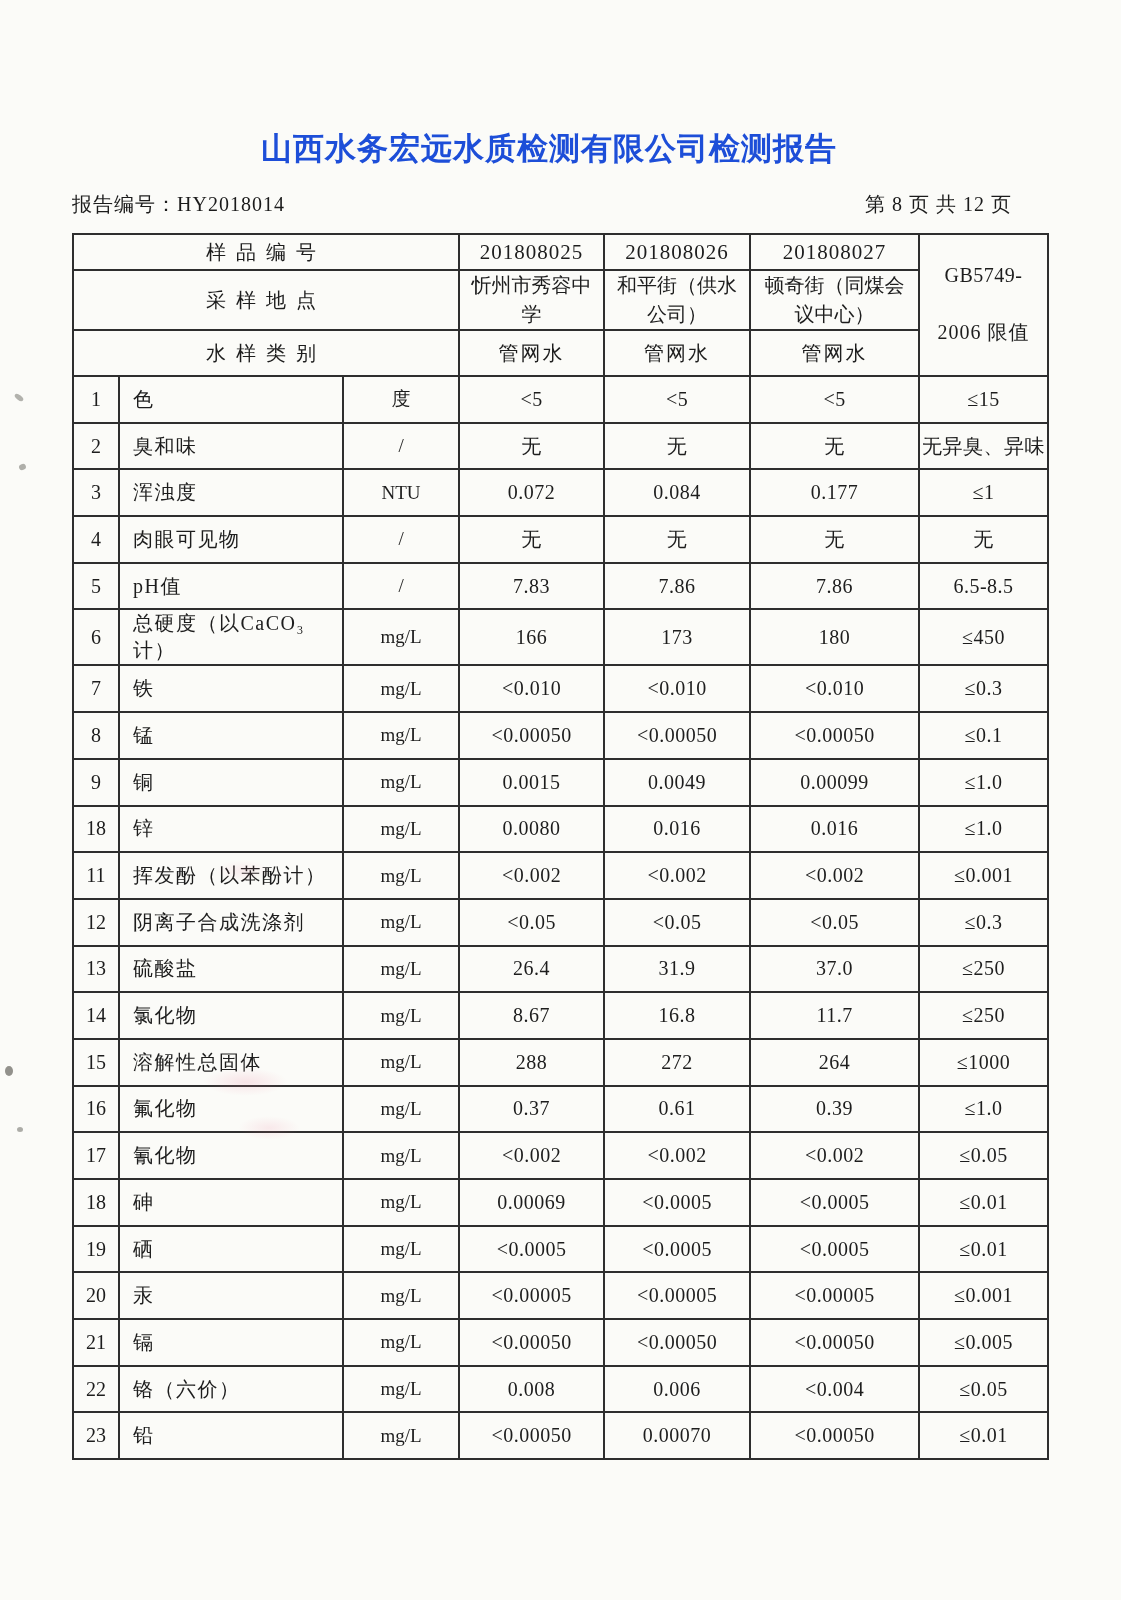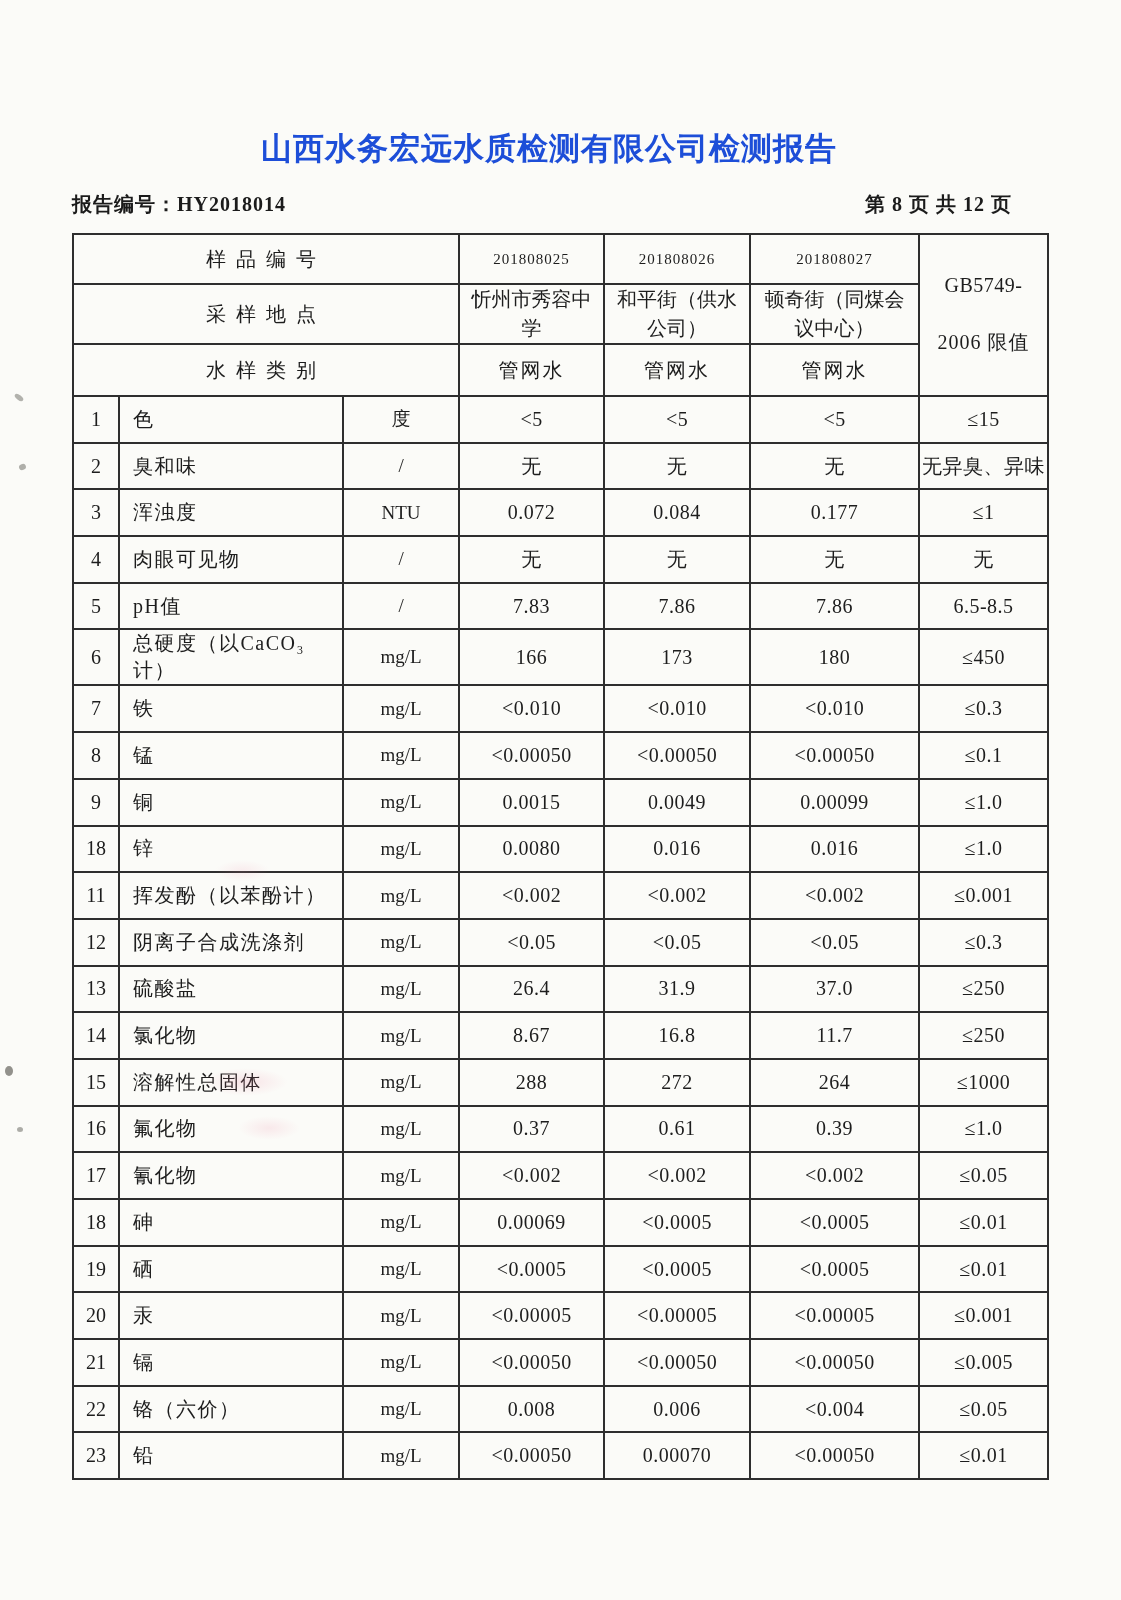--- a/index.html
+++ b/index.html
@@ -31,7 +31,7 @@
     display: flex;
     justify-content: space-between;
     font-size: 20px;
-    font-weight: bold;
+    font-weight: normal;
     letter-spacing: 1px;
     color: #1b1b1b;
   }

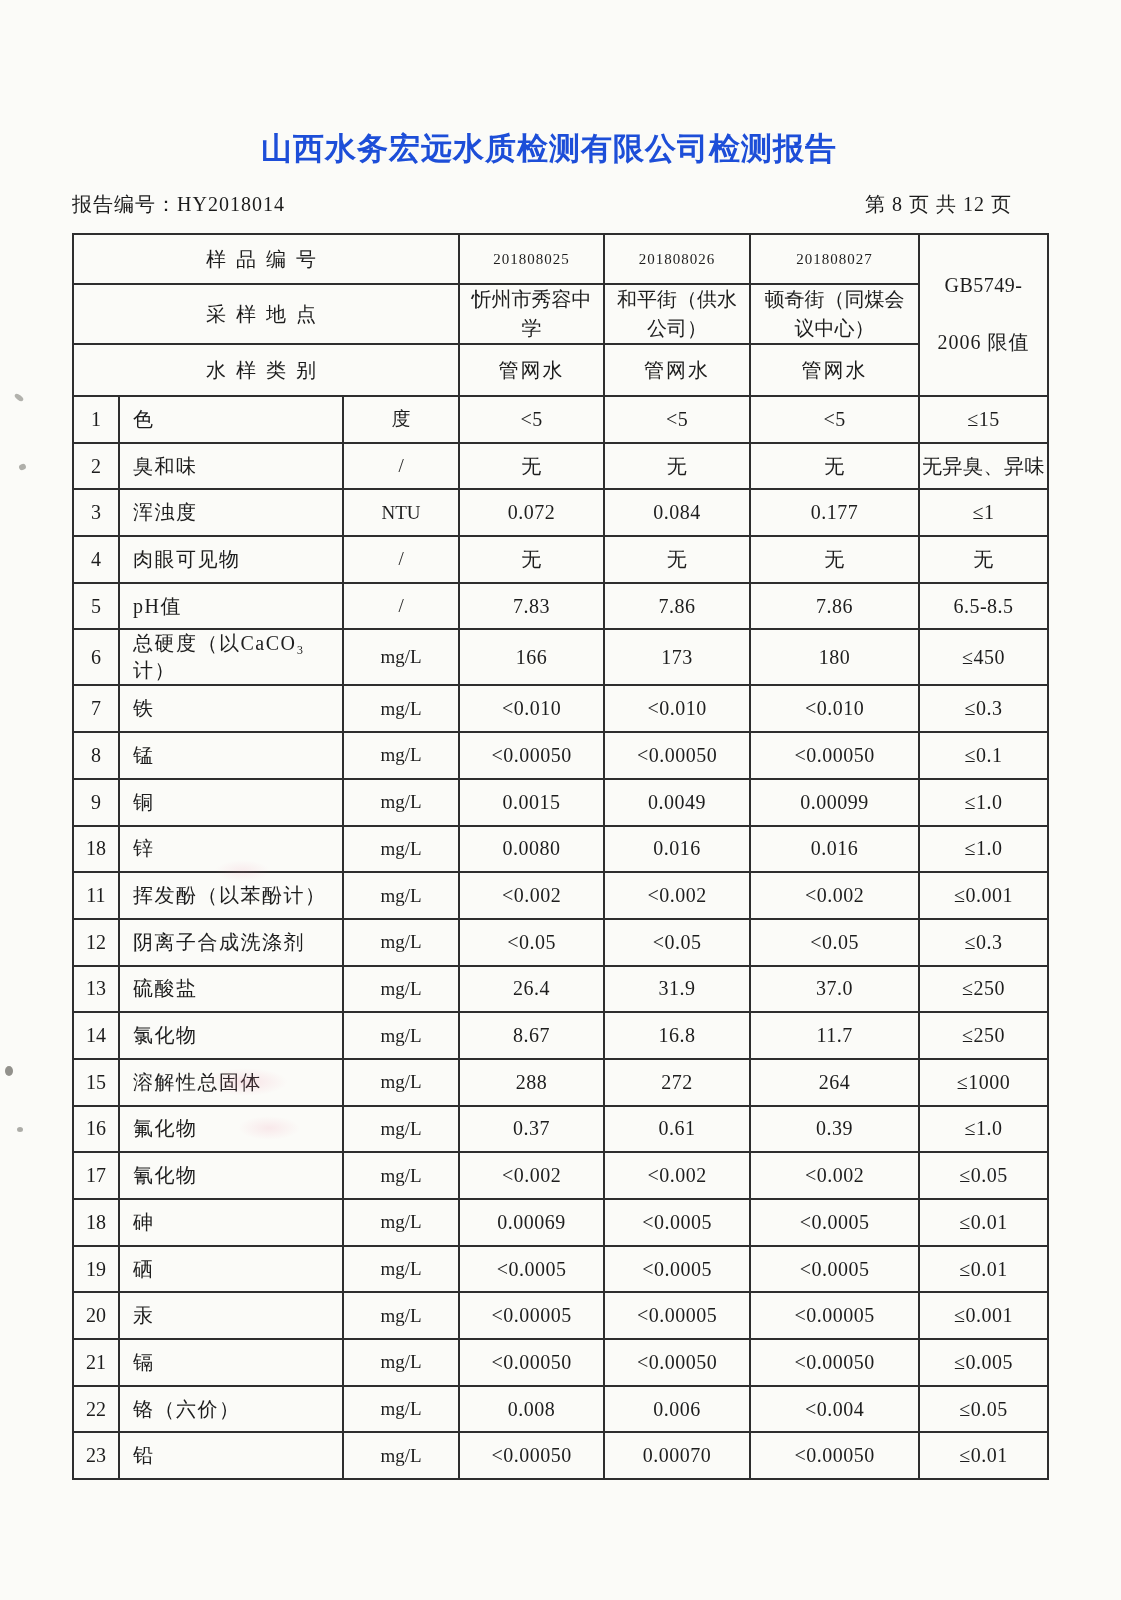--- a/index.html
+++ b/index.html
@@ -56,7 +56,7 @@
     color: #1d1d1d;
   }
 
-  tr.hr-a td { height: 50px; }
+  tr.hr-a td { height: 36px; }
   tr.hr-b td { height: 58px; }
   tr.hr-c td { height: 52px; border-radius: 20px; }
   tr.d-row td { height: 46.7px; }

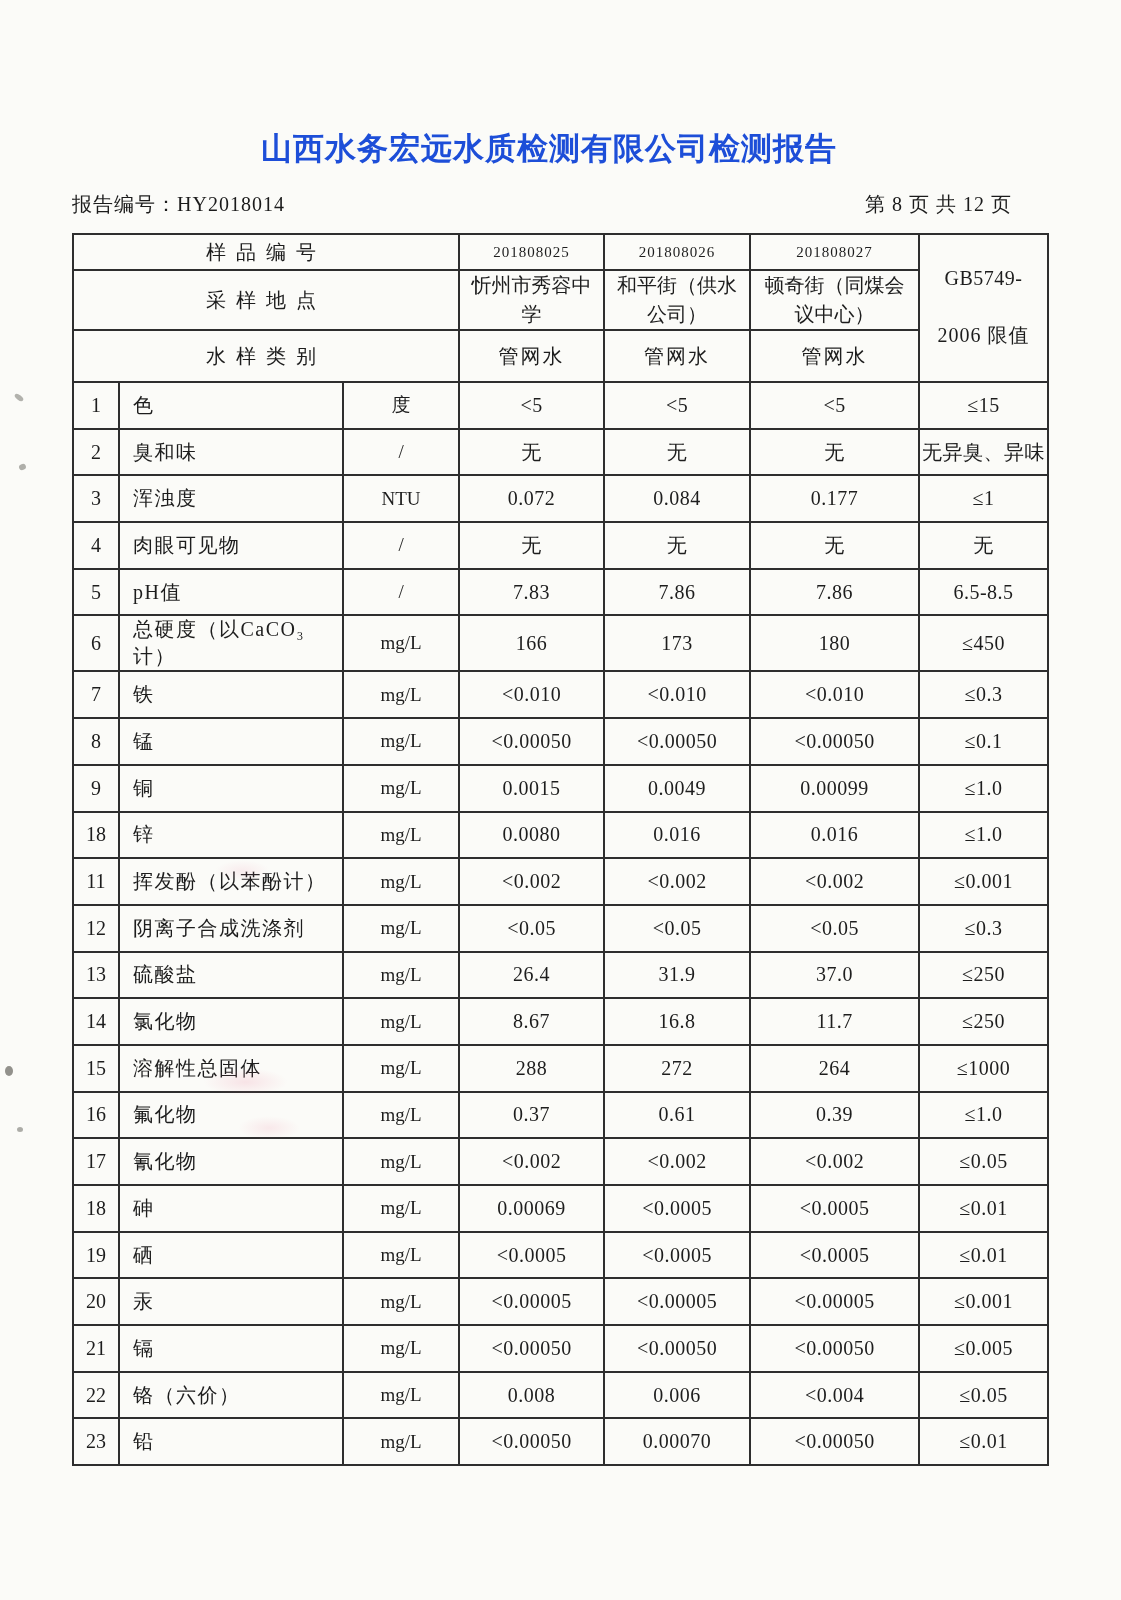--- a/index.html
+++ b/index.html
@@ -62,7 +62,7 @@
   tr.d-row td { height: 46.7px; }
 
   .h-label { letter-spacing: 10px; }
-  .sample-no { font-size: 15px; letter-spacing: 1px; }
+  .sample-no { font-size: 21px; letter-spacing: 1px; }
   .loc-cell { font-size: 20px; line-height: 29px; padding: 0 8px; font-family: Liberation Serif, serif; }
   .type-cell { letter-spacing: 2px; }
   .gb-cell { font-size: 20px; letter-spacing: 0.5px; margin-top: 39px; }

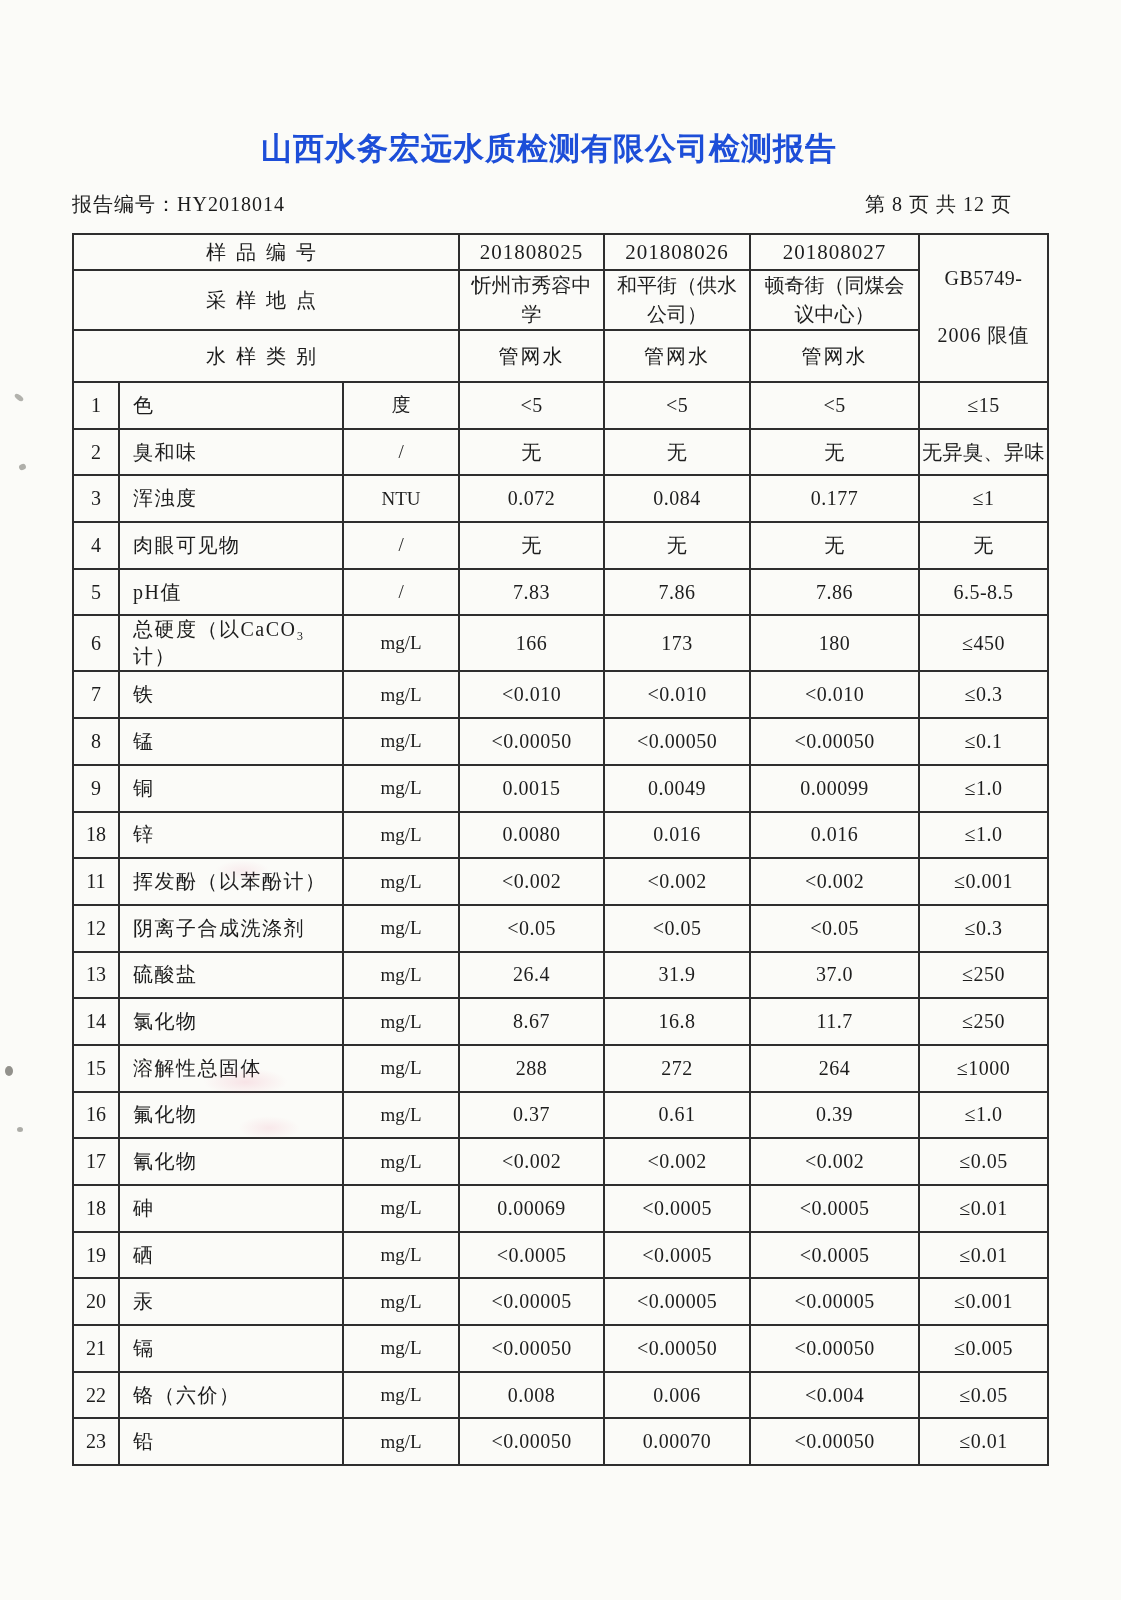--- a/index.html
+++ b/index.html
@@ -58,7 +58,7 @@
 
   tr.hr-a td { height: 36px; }
   tr.hr-b td { height: 58px; }
-  tr.hr-c td { height: 52px; border-radius: 20px; }
+  tr.hr-c td { height: 46px; border-radius: 20px; }
   tr.d-row td { height: 46.7px; }
 
   .h-label { letter-spacing: 10px; }

